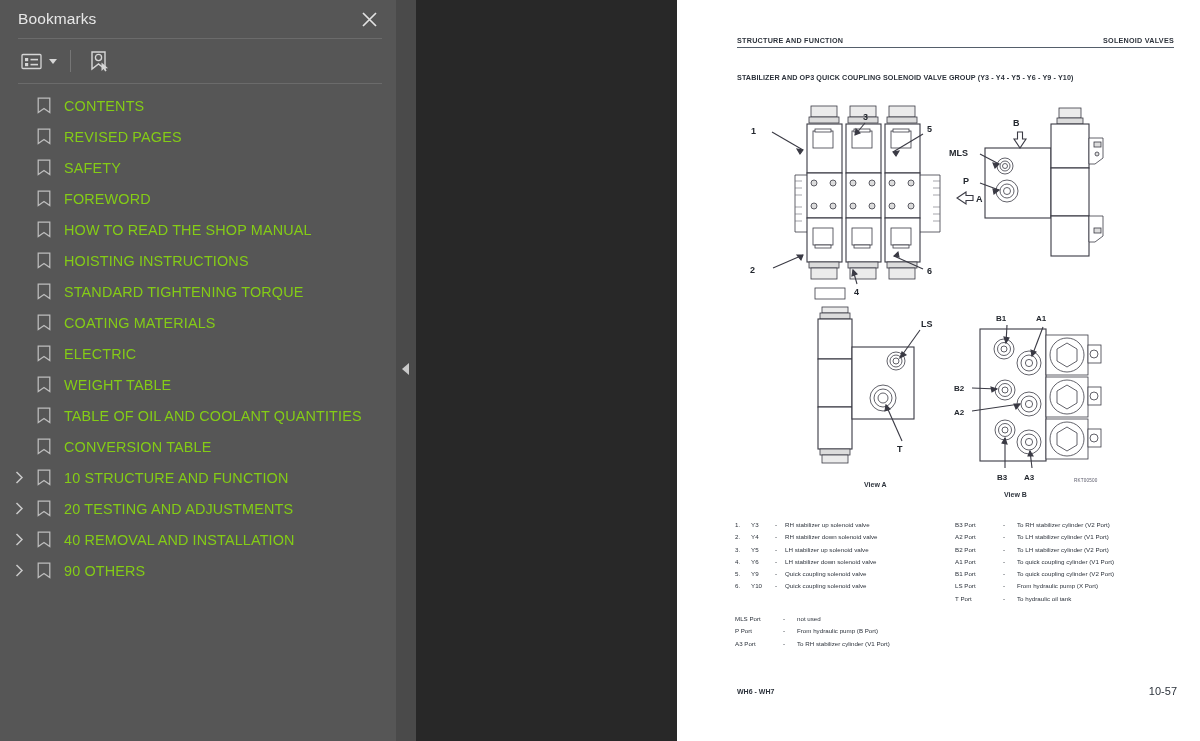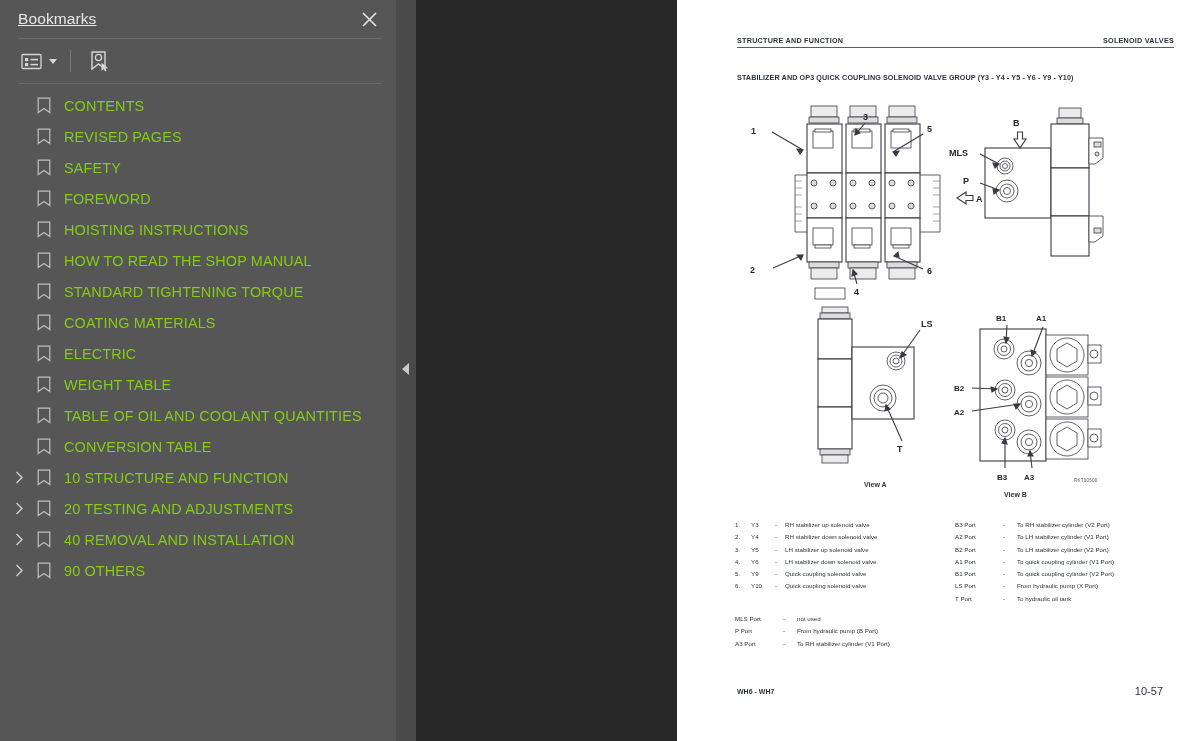--- a/index.html
+++ b/index.html
@@ -45,7 +45,6 @@
     font-size: 15.5px;
     letter-spacing: .1px;
     flex: 1;
-    text-decoration: underline;
   }
   .sb-close {
     width: 26px;

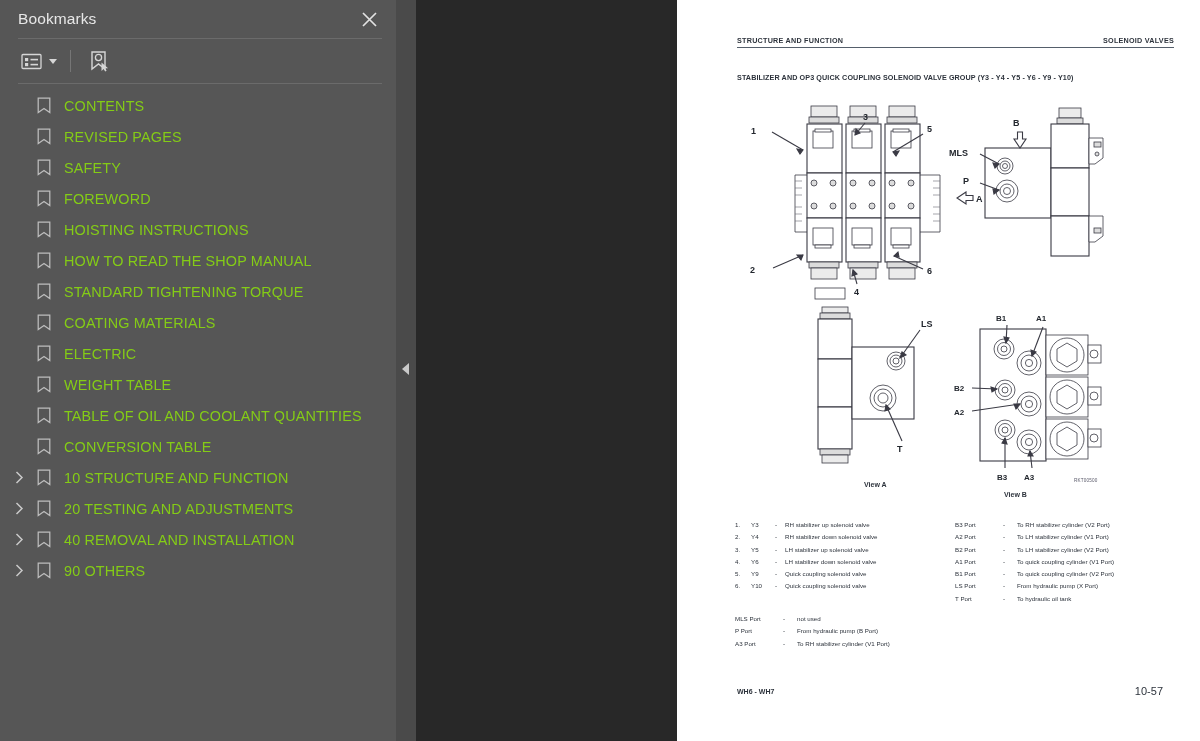--- a/index.html
+++ b/index.html
@@ -357,20 +357,20 @@
               <path d="M1.2 1.2 H12.8 V15.6 L7 11.4 L1.2 15.6 Z" stroke="#bdbdbd" stroke-width="1.25" fill="none"></path>
             </svg>
           </span>
+          <span class="bm-label">HOW TO READ THE SHOP MANUAL</span>
+        </div>
+        <div class="bm-row">
+          <span class="bm-twisty empty">
+            <svg width="9" height="13" viewBox="0 0 9 13">
+              <path d="M1.5 1 L7 6.5 L1.5 12" stroke="#c9c9c9" stroke-width="1.5" fill="none"></path>
+            </svg>
+          </span>
+          <span class="bm-icon">
+            <svg width="14" height="17" viewBox="0 0 14 17">
+              <path d="M1.2 1.2 H12.8 V15.6 L7 11.4 L1.2 15.6 Z" stroke="#bdbdbd" stroke-width="1.25" fill="none"></path>
+            </svg>
+          </span>
           <span class="bm-label">HOISTING INSTRUCTIONS</span>
-        </div>
-        <div class="bm-row">
-          <span class="bm-twisty empty">
-            <svg width="9" height="13" viewBox="0 0 9 13">
-              <path d="M1.5 1 L7 6.5 L1.5 12" stroke="#c9c9c9" stroke-width="1.5" fill="none"></path>
-            </svg>
-          </span>
-          <span class="bm-icon">
-            <svg width="14" height="17" viewBox="0 0 14 17">
-              <path d="M1.2 1.2 H12.8 V15.6 L7 11.4 L1.2 15.6 Z" stroke="#bdbdbd" stroke-width="1.25" fill="none"></path>
-            </svg>
-          </span>
-          <span class="bm-label">HOW TO READ THE SHOP MANUAL</span>
         </div>
         <div class="bm-row">
           <span class="bm-twisty empty">

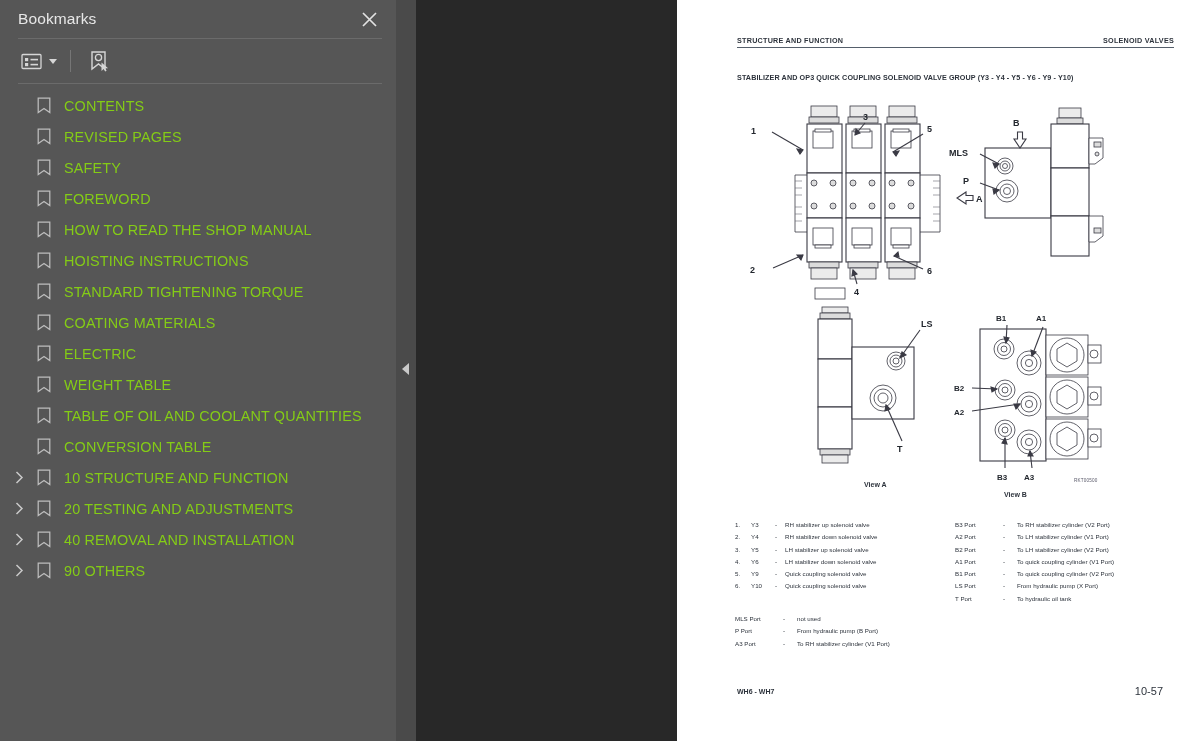--- a/index.html
+++ b/index.html
@@ -224,7 +224,7 @@
   }
   .pg-footer-right {
     position: absolute;
-    right: 37px;
+    right: 23px;
     top: 685px;
     font-size: 11px;
     color: #2d333c;

